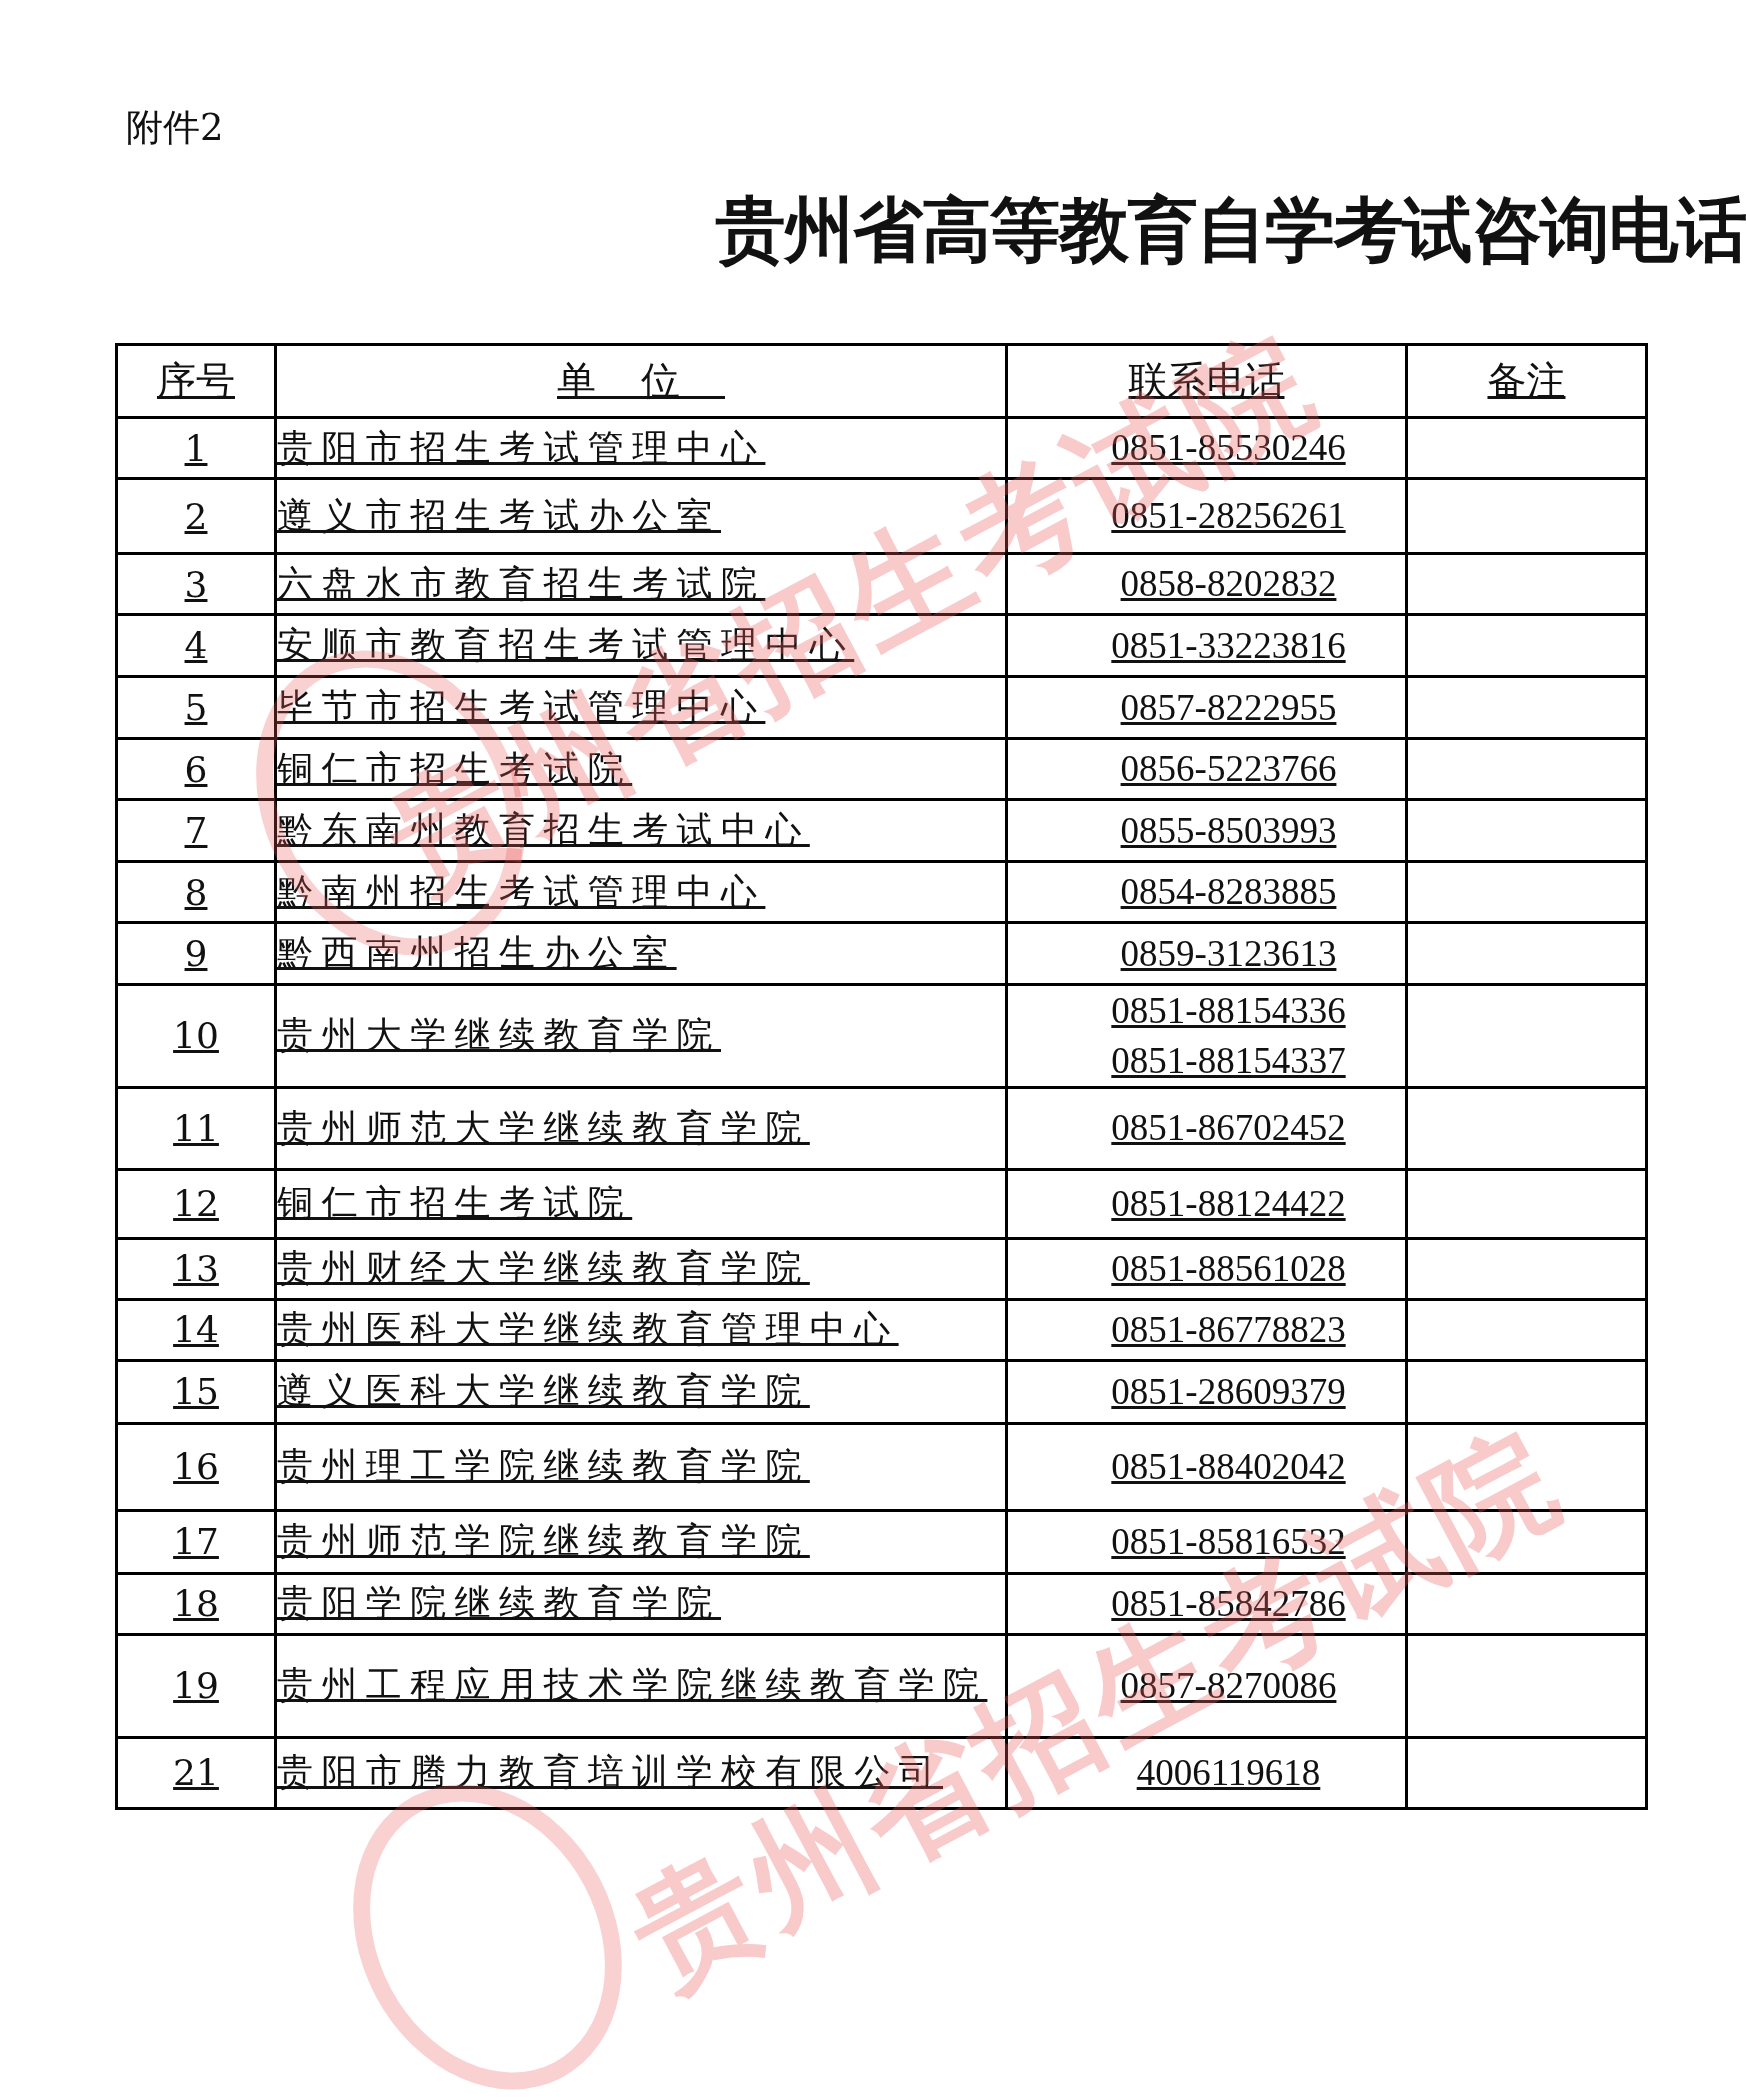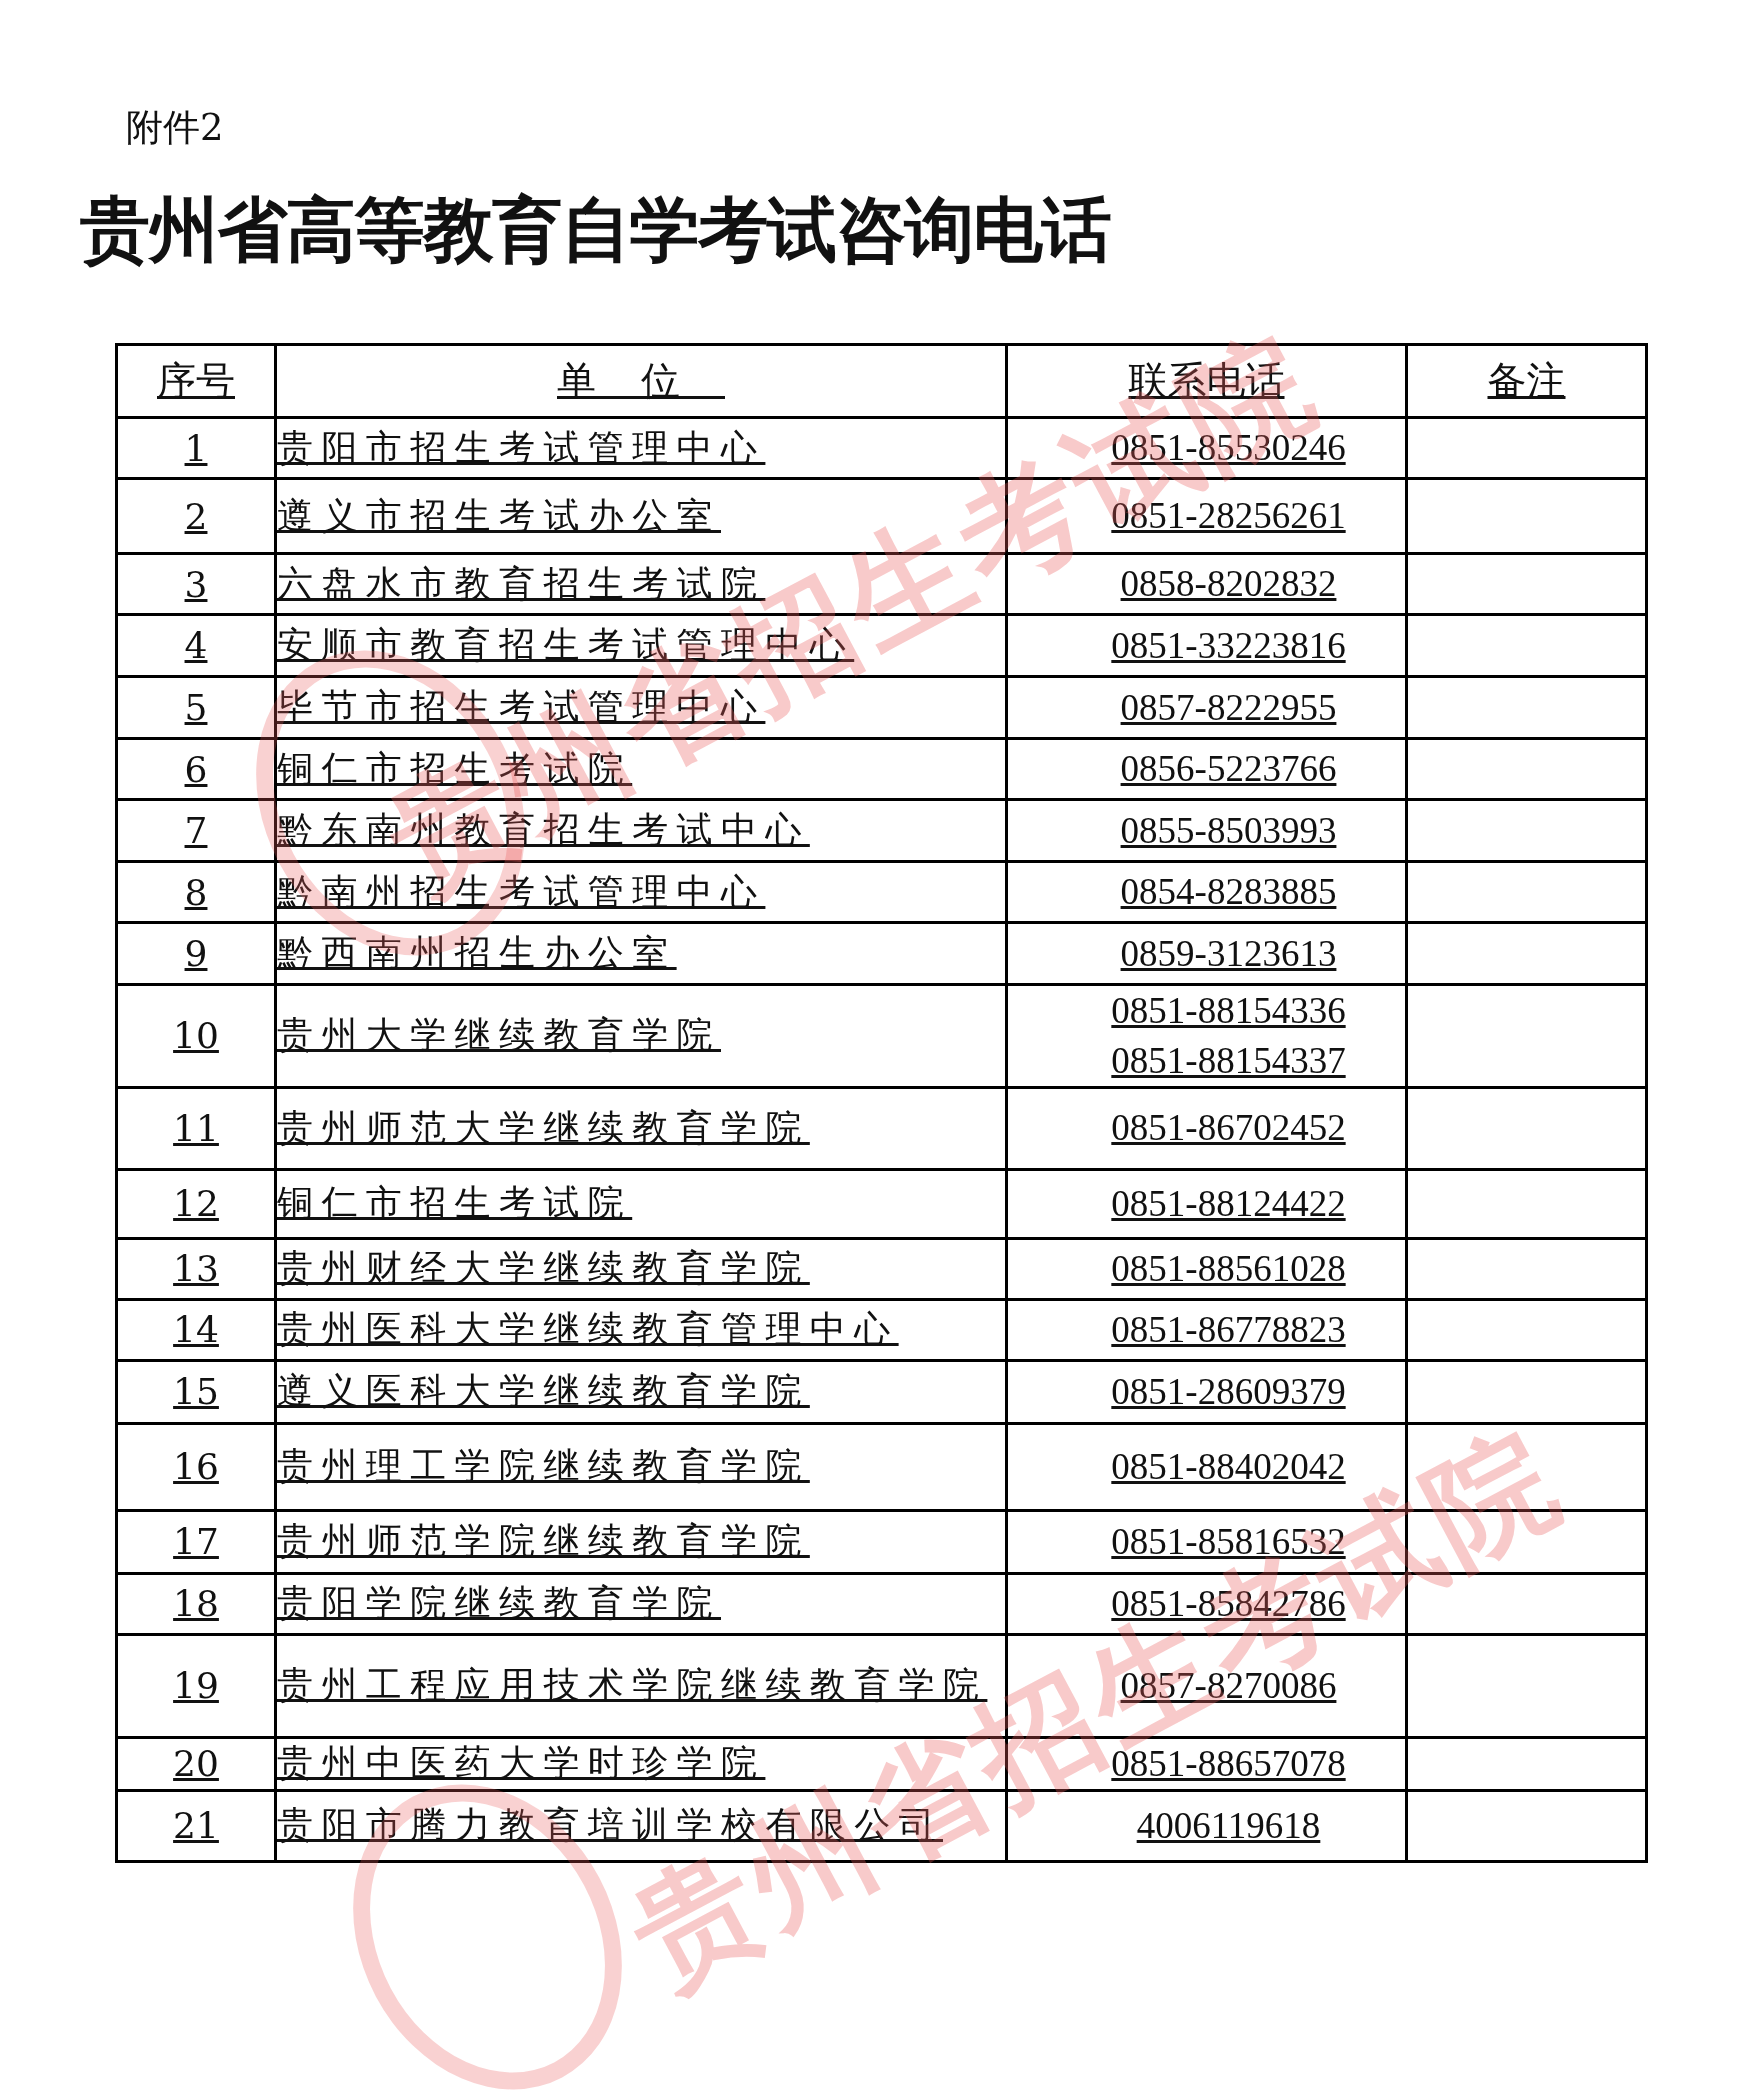--- a/index.html
+++ b/index.html
@@ -7,9 +7,9 @@
          font-family: "DejaVu Serif", "Liberation Serif", serif; color: #111; }
   .attachment { position: absolute; left: 126px; top: 103px; font-size: 37px;
                 font-family: "DejaVu Serif", serif; letter-spacing: 0; text-align: center; }
-  .title { position: absolute; left: 0; width: 1746px; top: 184px; text-align: left;
+  .title { position: absolute; left: 0; width: 1746px; top: 184px; text-align: right;
            font-family: "DejaVu Sans", sans-serif; font-weight: bold; font-size: 70px;
-           letter-spacing: -1.3px; padding-left: 80px; box-sizing: border-box; }
+           letter-spacing: -1.3px; padding-left: 22px; box-sizing: border-box; }
   table.grid { position: absolute; left: 115px; top: 343px; border-collapse: collapse;
                table-layout: fixed; width: 1530px; text-decoration: underline; }
   table.grid td, table.grid th { border: 3.9px solid #000; padding: 0; vertical-align: middle; }

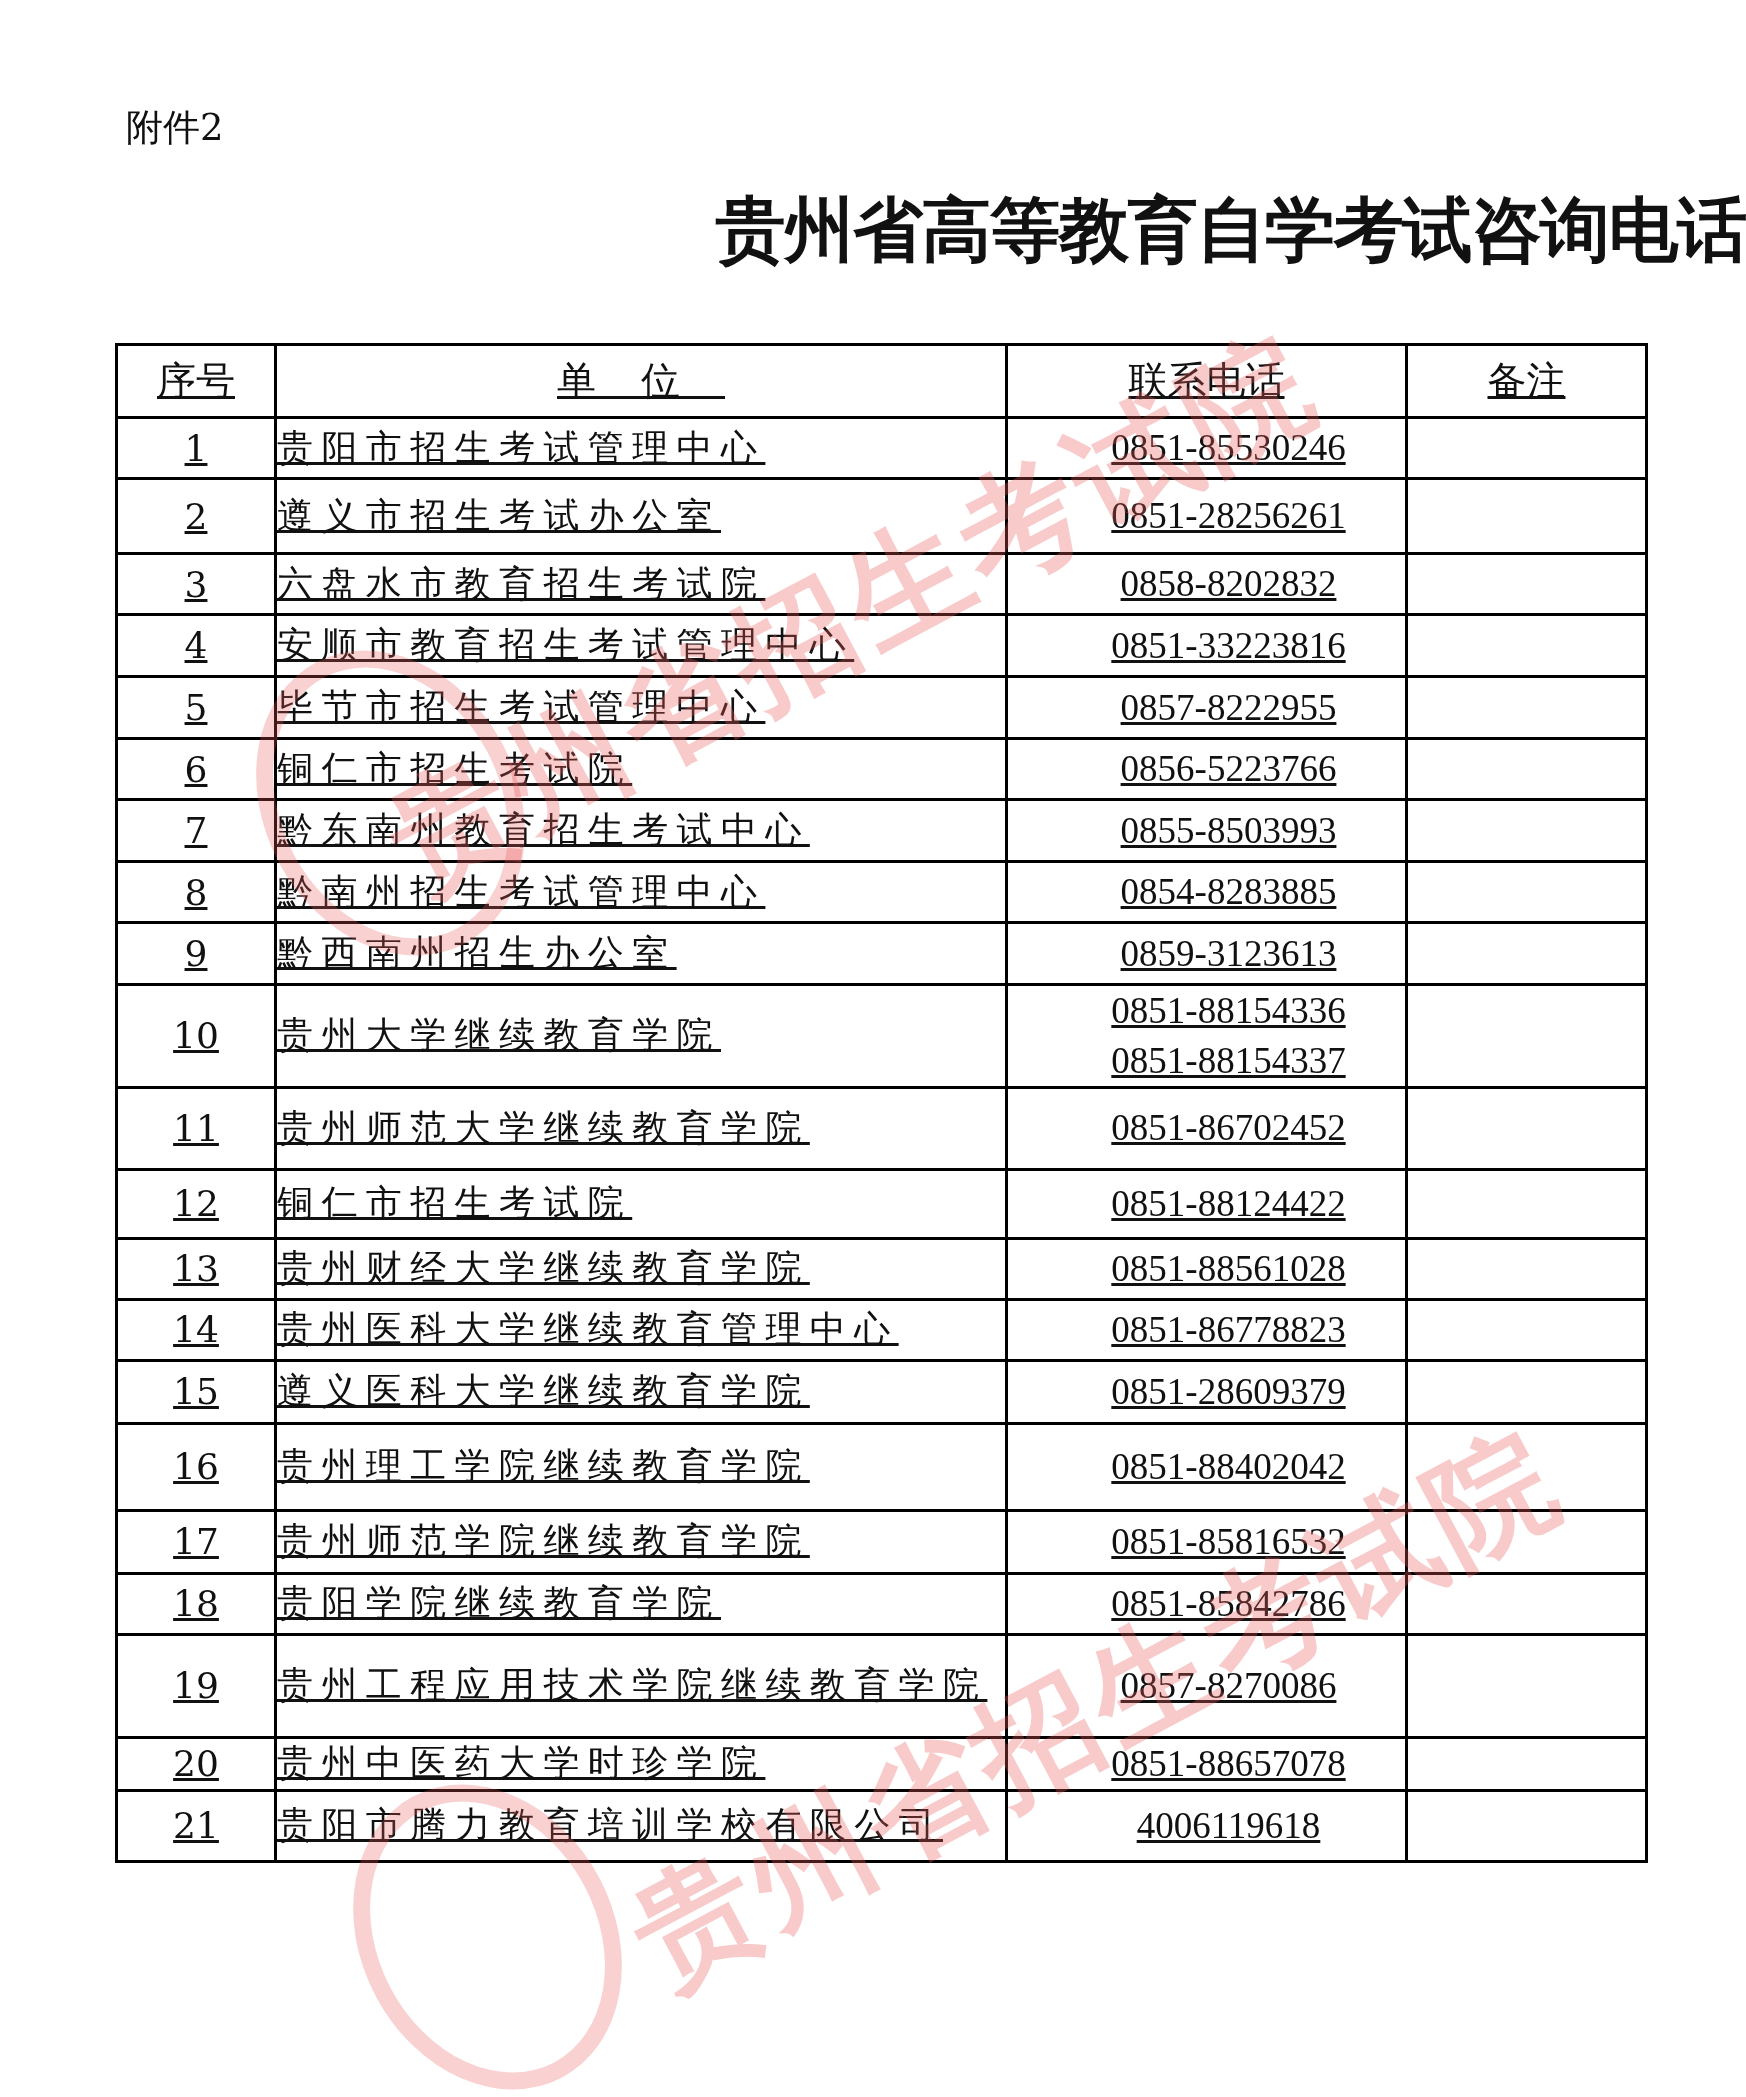--- a/index.html
+++ b/index.html
@@ -203,14 +203,6 @@
         </td>
         <td></td>
       </tr>
-      <tr style="height: 46px;">
-        <td class="no">20</td>
-        <td class="unit">贵州中医药大学时珍学院</td>
-        <td class="phone">
-          <span>0851-88657078</span>
-        </td>
-        <td></td>
-      </tr>
       <tr style="height: 71px;">
         <td class="no">21</td>
         <td class="unit">贵阳市腾力教育培训学校有限公司</td>

